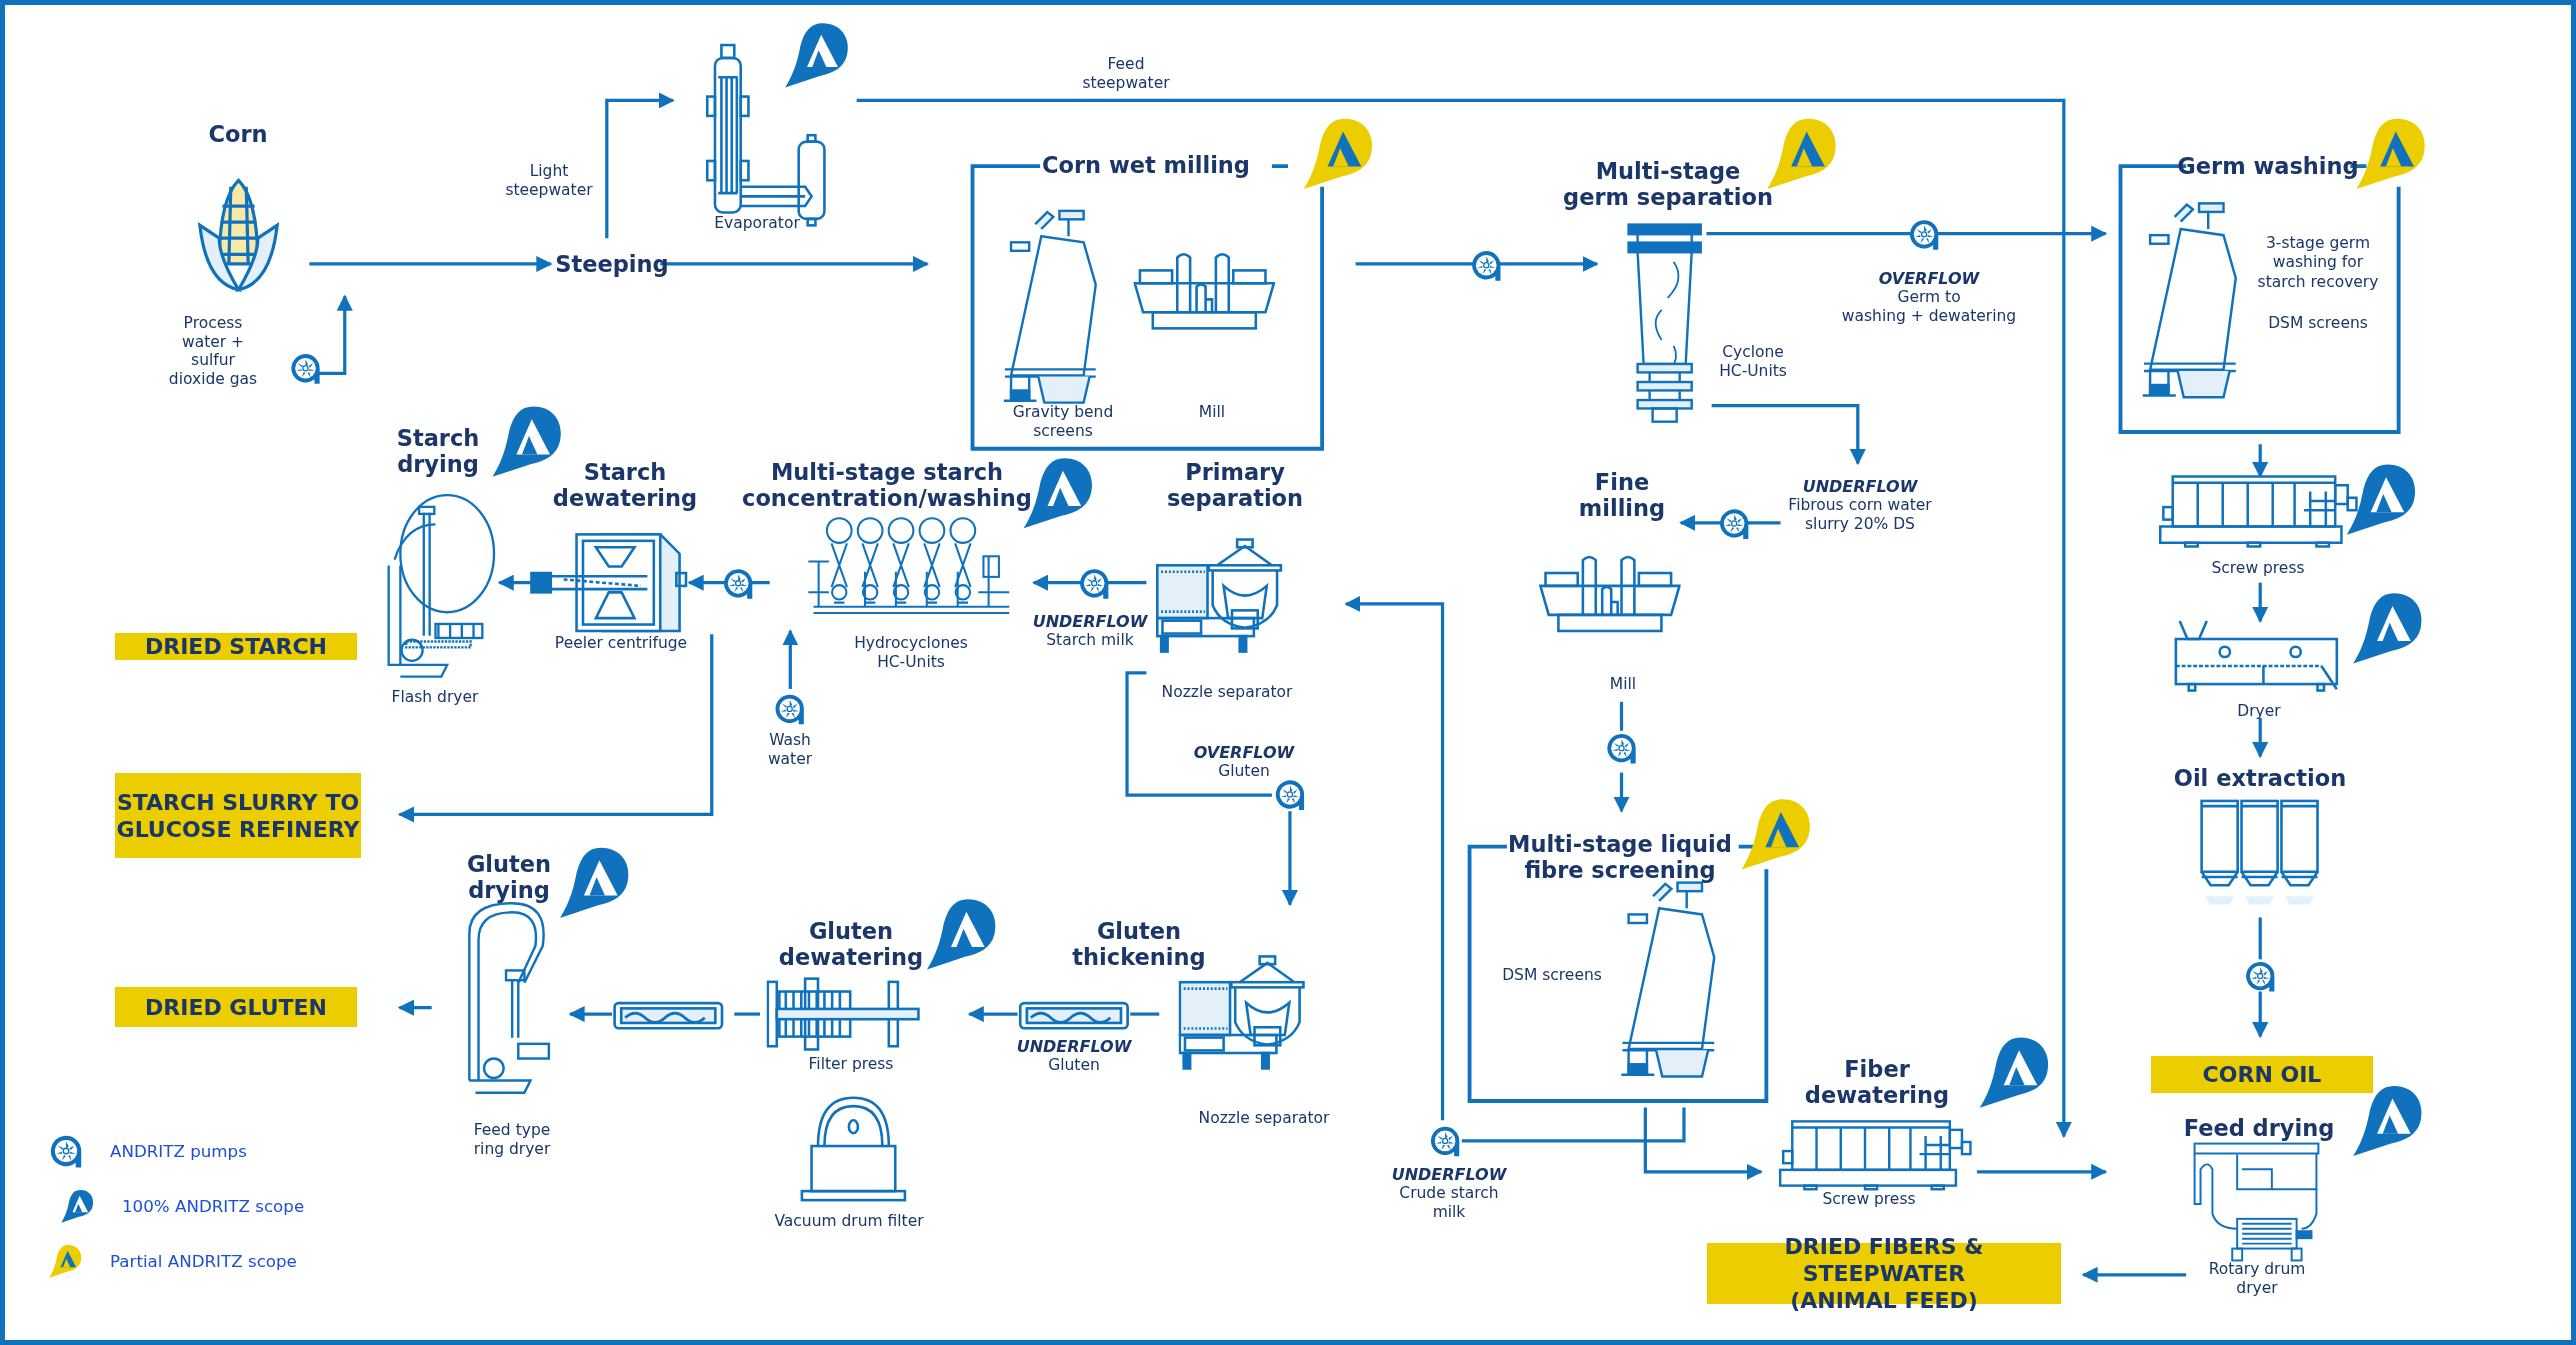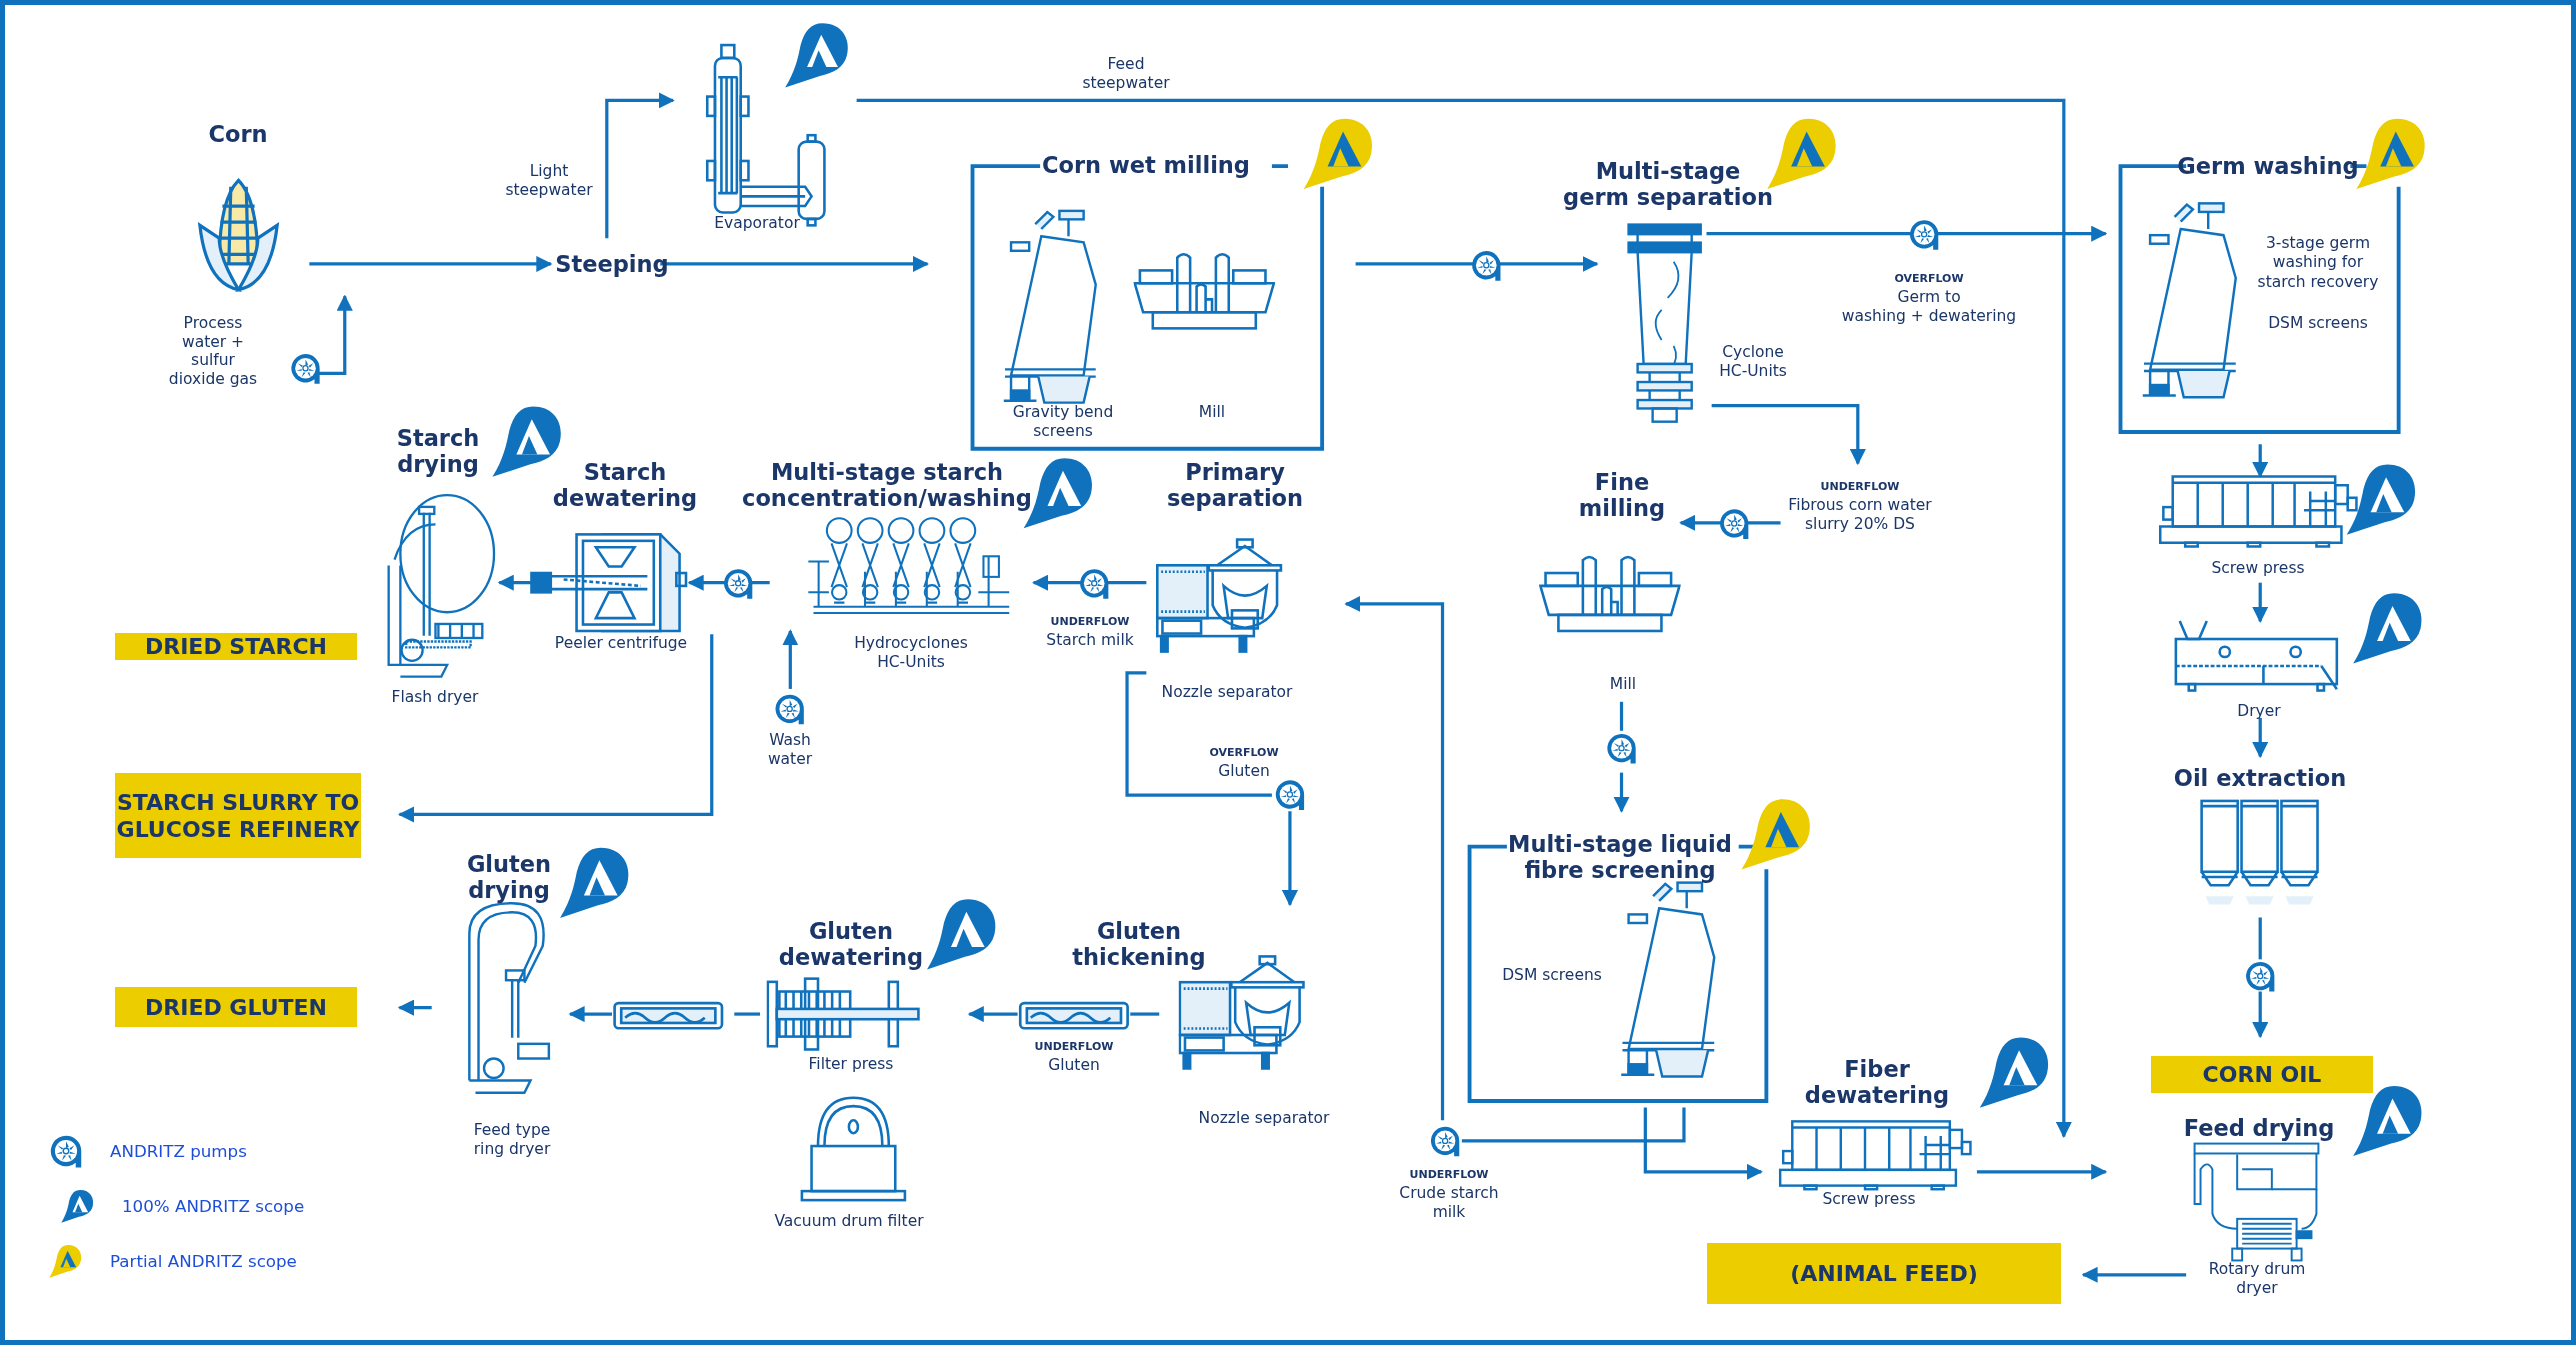--- a/index.html
+++ b/index.html
@@ -9,7 +9,7 @@
   .t { position:absolute; text-align:center; white-space:nowrap; transform:translateX(-50%); }
   .title { font-weight:bold; font-size:22.5px; line-height:26px; color:#1b3668; }
   .lbl { font-size:15.5px; line-height:19.3px; color:#1b3668; }
-  .flow-h { font-weight:bold; font-size:11px; line-height:18px; color:#1b3668; }
+  .flow-h { font-weight:bold; font-size:16px; line-height:18px; color:#1b3668;font-style:italic; }
   .product { position:absolute; background:#ebcd00; color:#1b3668; font-weight:bold; font-size:22px; line-height:27px; display:flex; align-items:center; justify-content:center; text-align:center; }
   .legend-item { position:absolute; display:flex; align-items:center; gap:26px; font-size:16.7px; color:#1d4ed8; }
 </style>

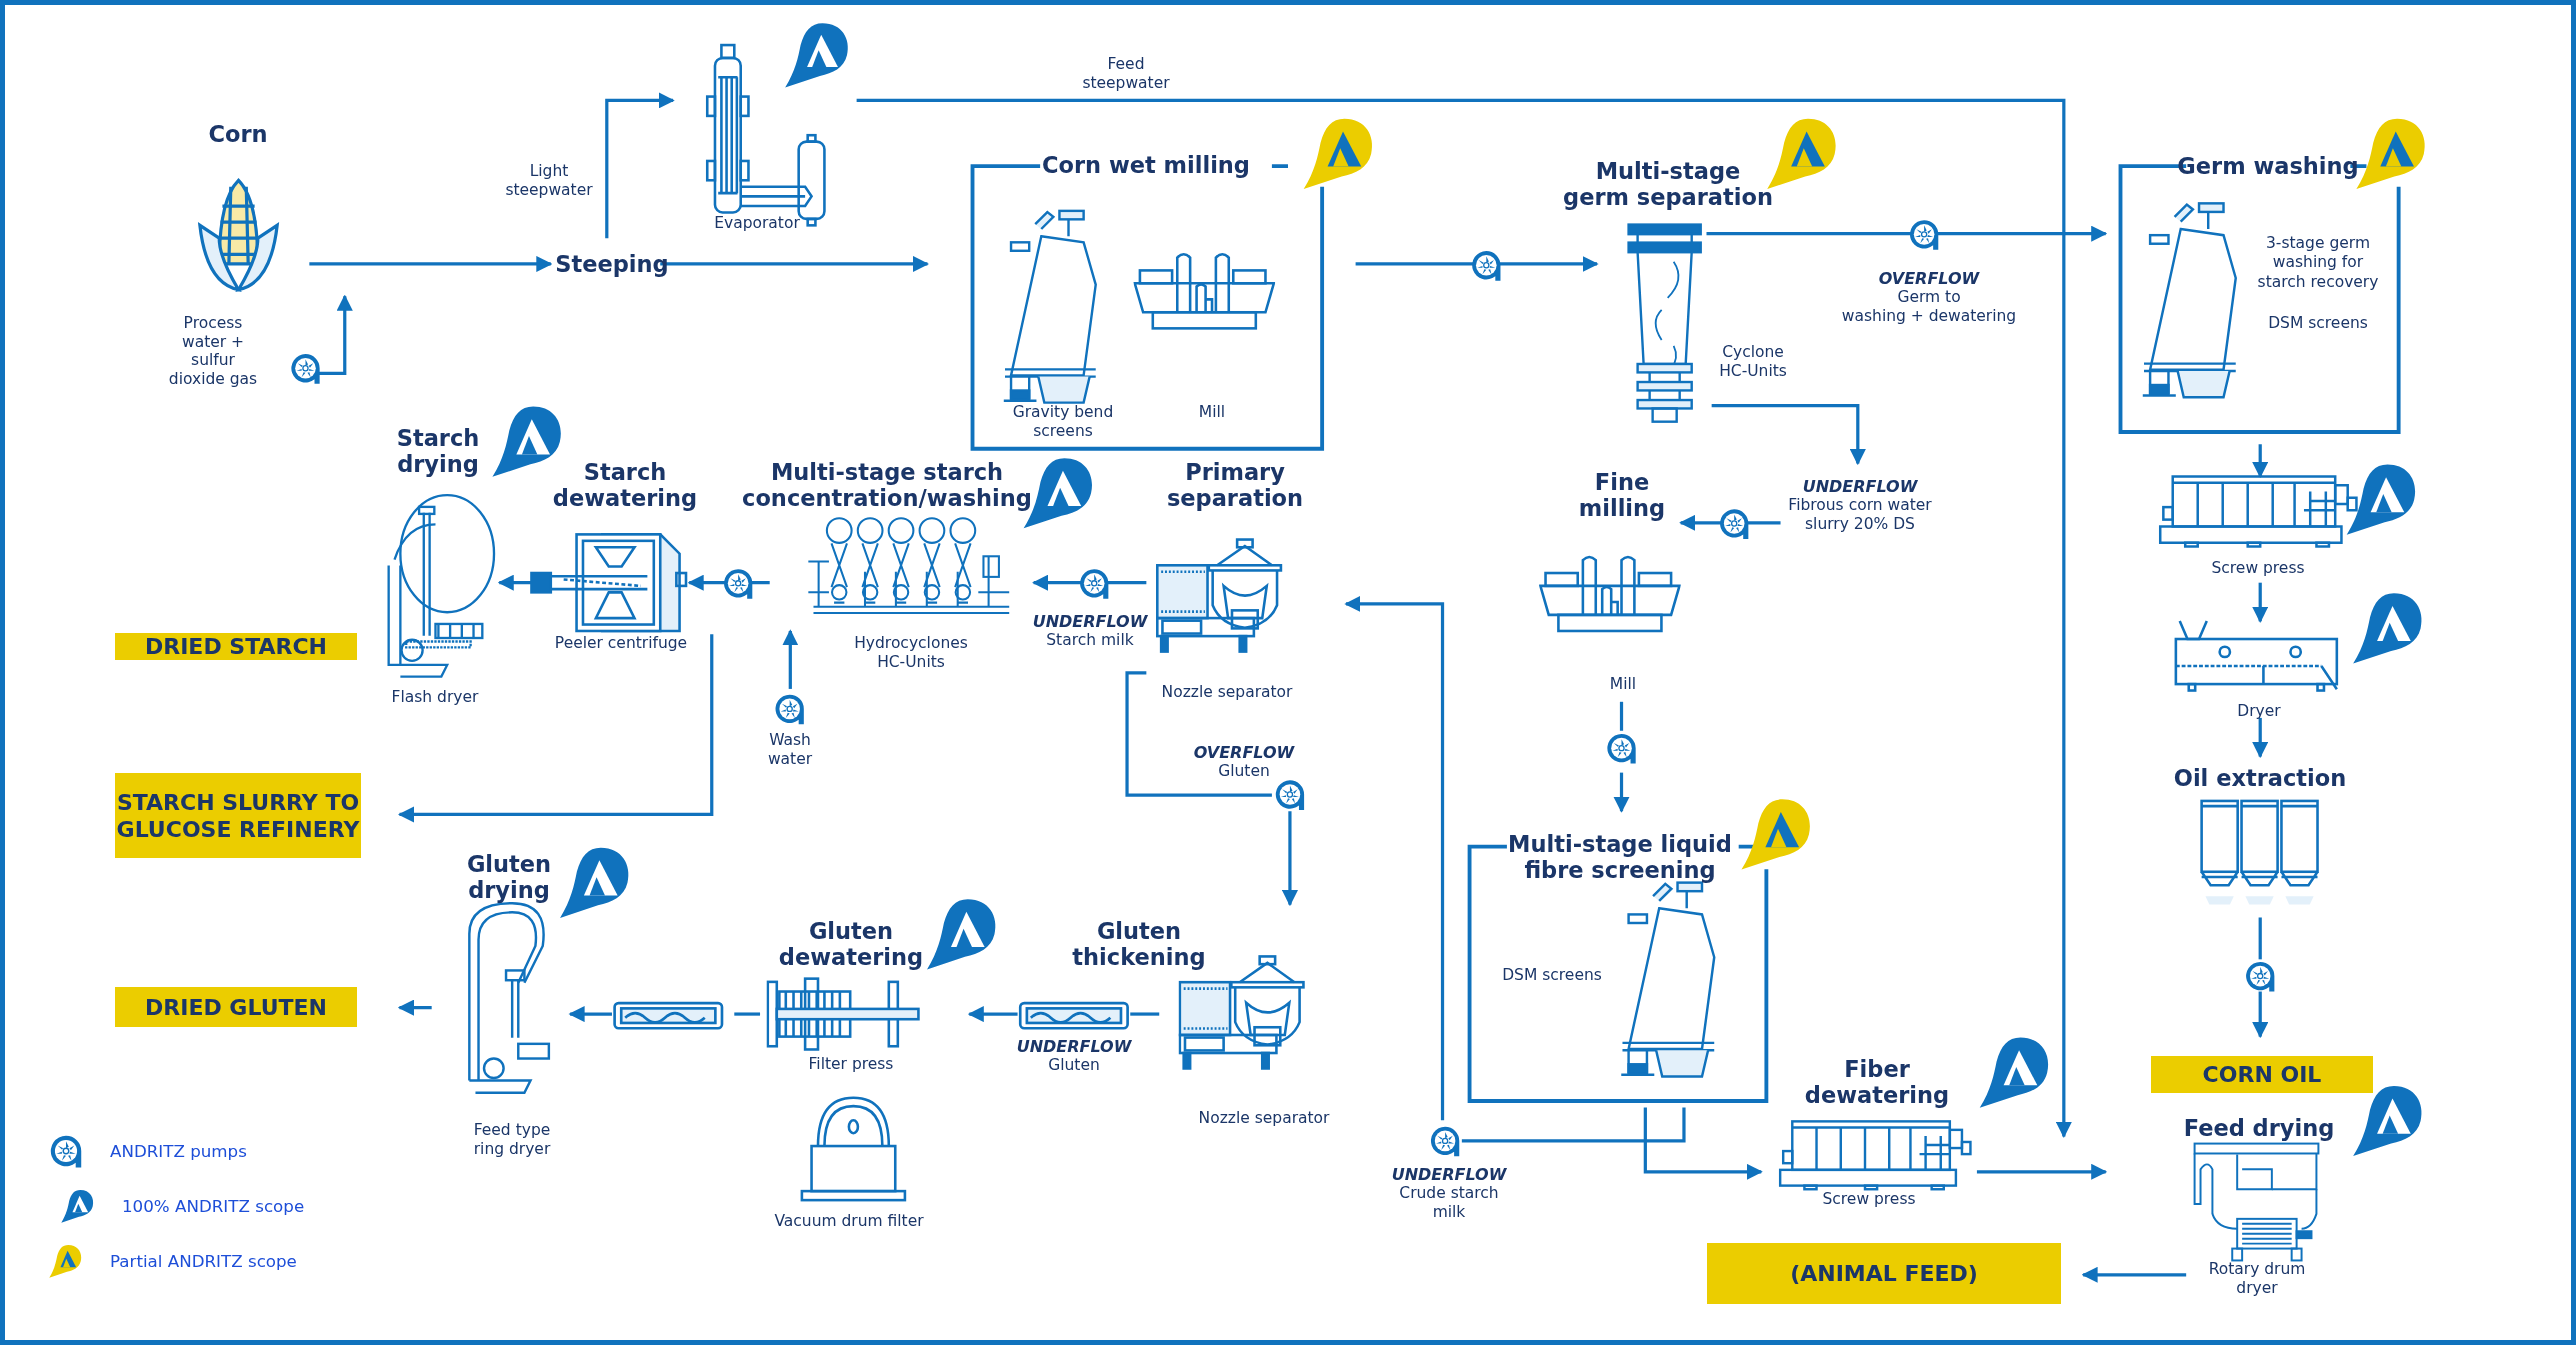--- a/index.html
+++ b/index.html
@@ -542,6 +542,7 @@
   <span>CORN OIL</span>
 </div>
 <div class="product" style="left:1707px;top:1243px;width:354px;height:61px;flex-direction:column;">
+  <span>DRIED FIBERS &amp; STEEPWATER</span>
   <span>(ANIMAL FEED)</span>
 </div>
 

